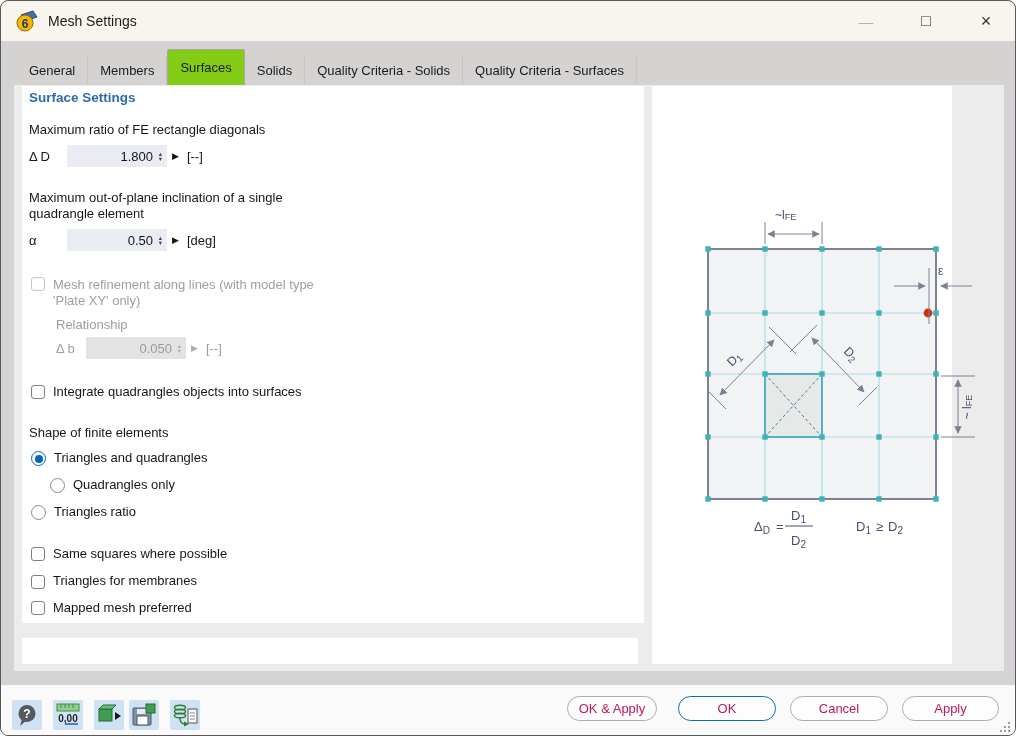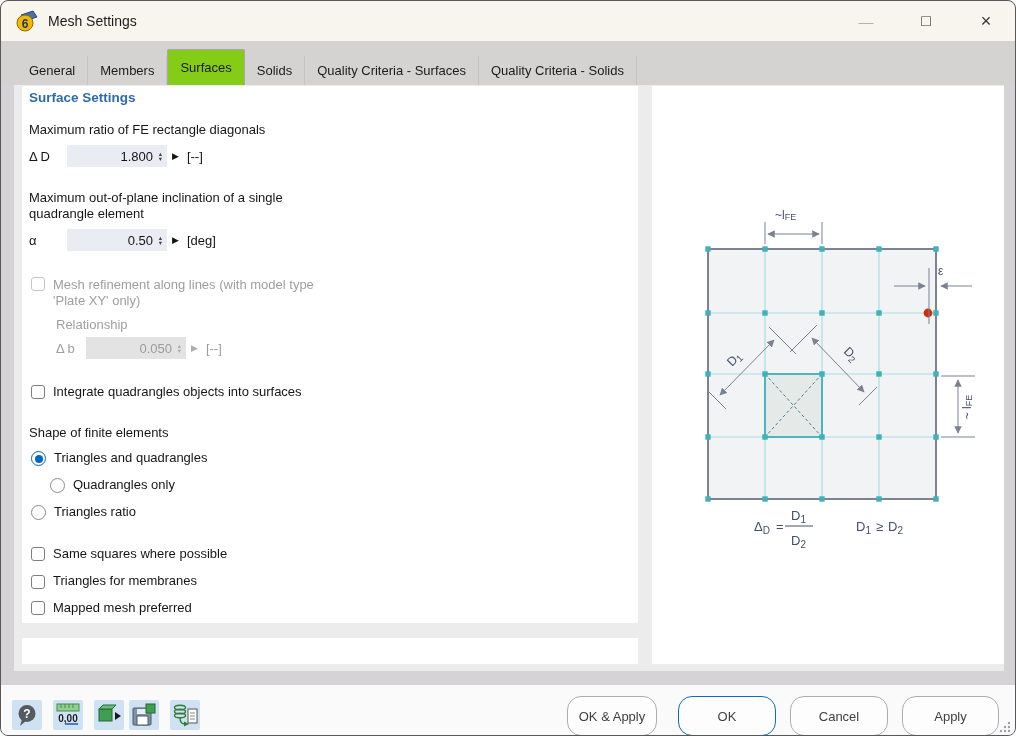--- a/index.html
+++ b/index.html
@@ -93,8 +93,8 @@
     <div class="tab">Members</div>
     <div class="tab active">Surfaces</div>
     <div class="tab">Solids</div>
+    <div class="tab">Quality Criteria - Solids</div>
     <div class="tab">Quality Criteria - Surfaces</div>
-    <div class="tab">Quality Criteria - Solids</div>
   </div>
 
   <div class="page">

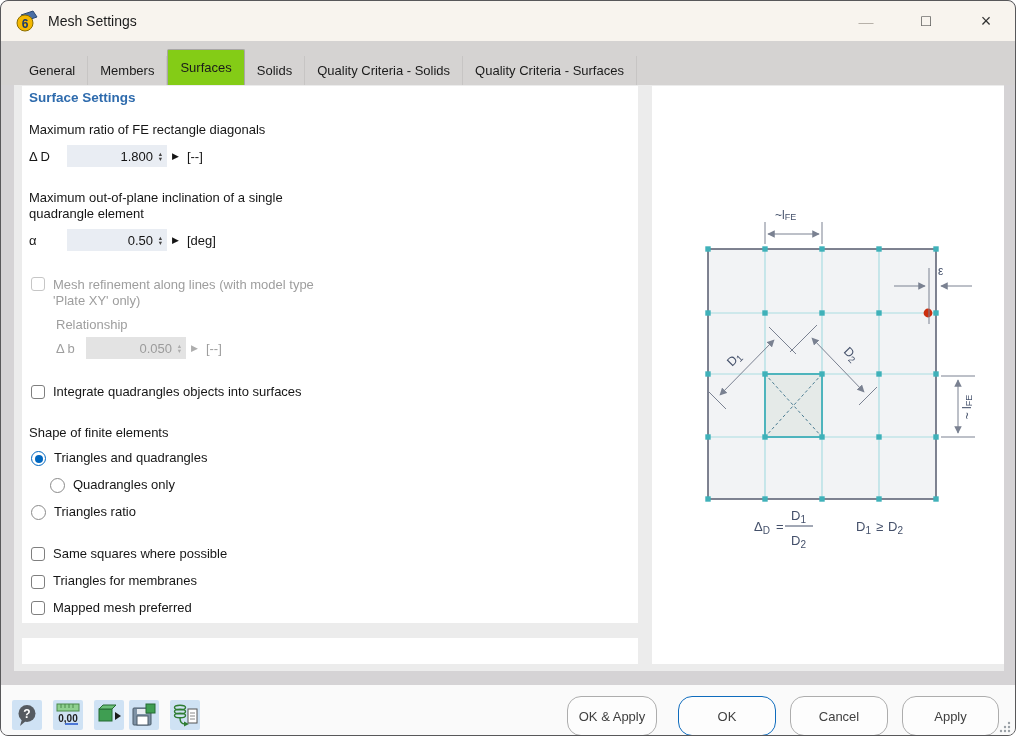--- a/index.html
+++ b/index.html
@@ -28,7 +28,7 @@
   
   .page{position:absolute;left:13px;top:84px;width:990px;height:586px;background:#ececec;}
   .panel{position:absolute;background:#ffffff;}
-  .left-panel{left:8px;top:1px;width:616px;height:537px;}
+  .left-panel{left:8px;top:1px;width:616px;height:537px;padding-left:6px;}
   .bottom-strip{left:8px;top:553px;width:616px;height:26px;}
   .right-panel{left:638px;top:1px;width:352px;height:578px;}
   

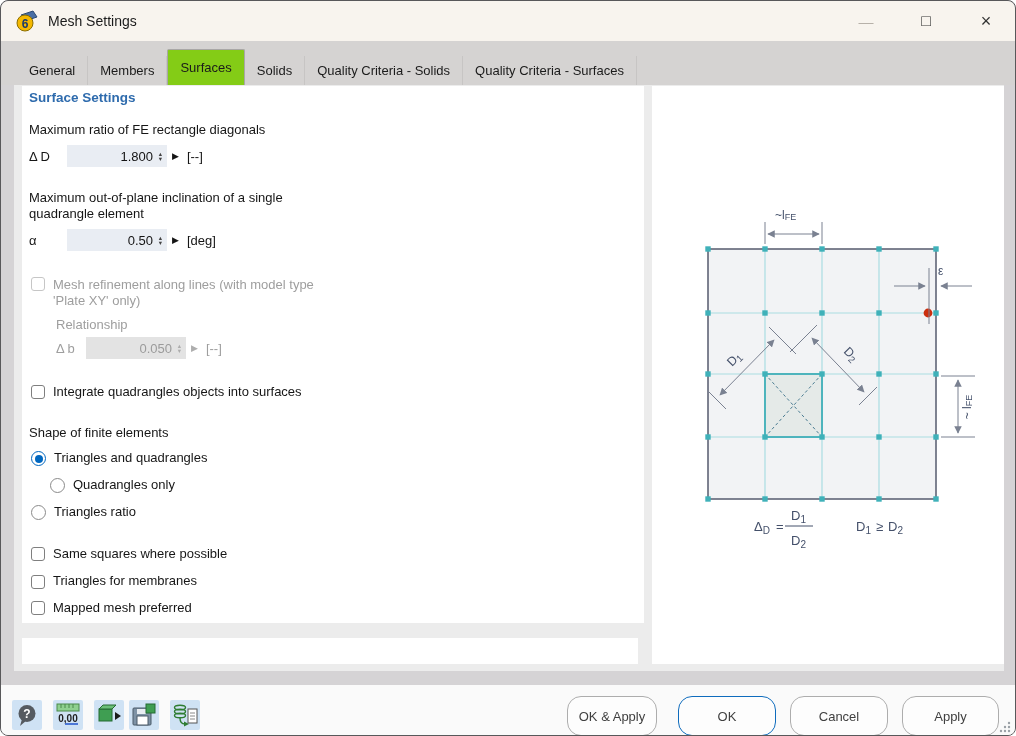--- a/index.html
+++ b/index.html
@@ -30,7 +30,7 @@
   .panel{position:absolute;background:#ffffff;}
   .left-panel{left:8px;top:1px;width:616px;height:537px;padding-left:6px;}
   .bottom-strip{left:8px;top:553px;width:616px;height:26px;}
-  .right-panel{left:638px;top:1px;width:352px;height:578px;}
+  .right-panel{left:638px;top:1px;width:300px;height:578px;}
   
   .abs{position:absolute;}
   .section-title{font-size:13.5px;font-weight:bold;color:#2e6bad;}

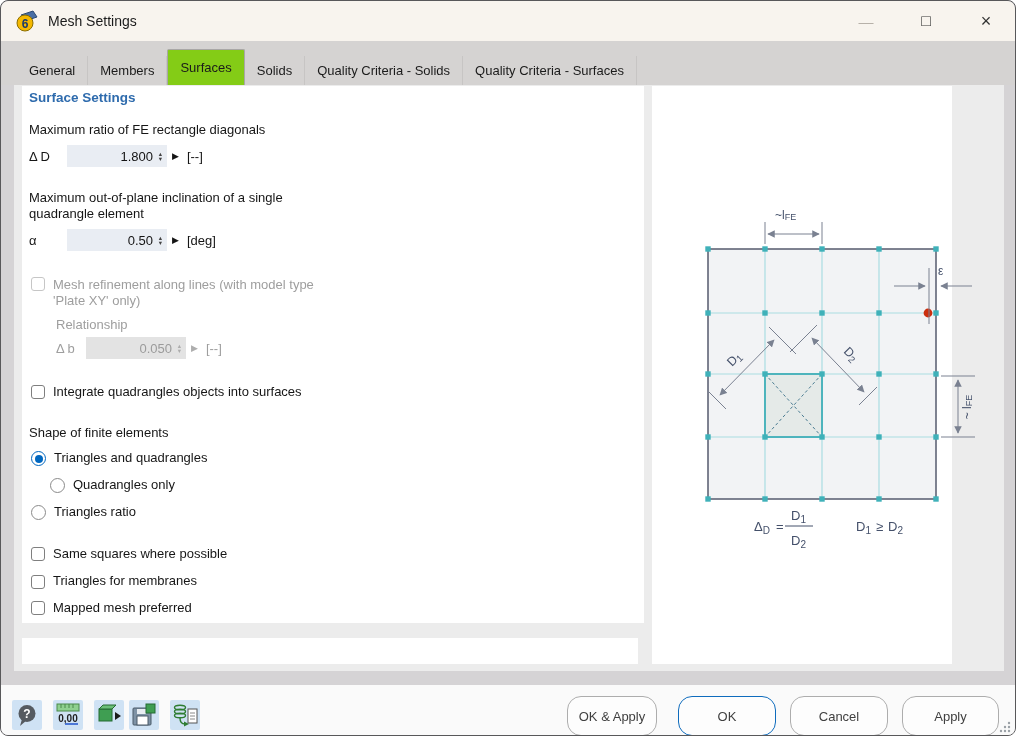--- a/index.html
+++ b/index.html
@@ -65,8 +65,8 @@
   .footer{position:absolute;left:0;top:684px;width:100%;height:52px;background:#fafafa;
     border-radius:0 0 8px 8px;}
   .ficon{position:absolute;top:15px;width:30px;height:30px;background:#cfe2f4;border-radius:2px;}
-  .btn{position:absolute;top:11px;height:40px;background:#fdfdfd;border:1px solid #adadad;
-    border-radius:14px;font-size:13px;color:#404040;display:flex;align-items:center;
+  .btn{position:absolute;top:11px;height:25px;background:#fdfdfd;border:1px solid #adadad;
+    border-radius:14px;font-size:13px;color:#be185d;display:flex;align-items:center;
     justify-content:center;box-sizing:border-box;cursor:default;font-family:"Liberation Sans",sans-serif;}
   .btn.default{border:1.6px solid #0f6cbd;}
   .grip{position:absolute;right:4px;bottom:4px;}

